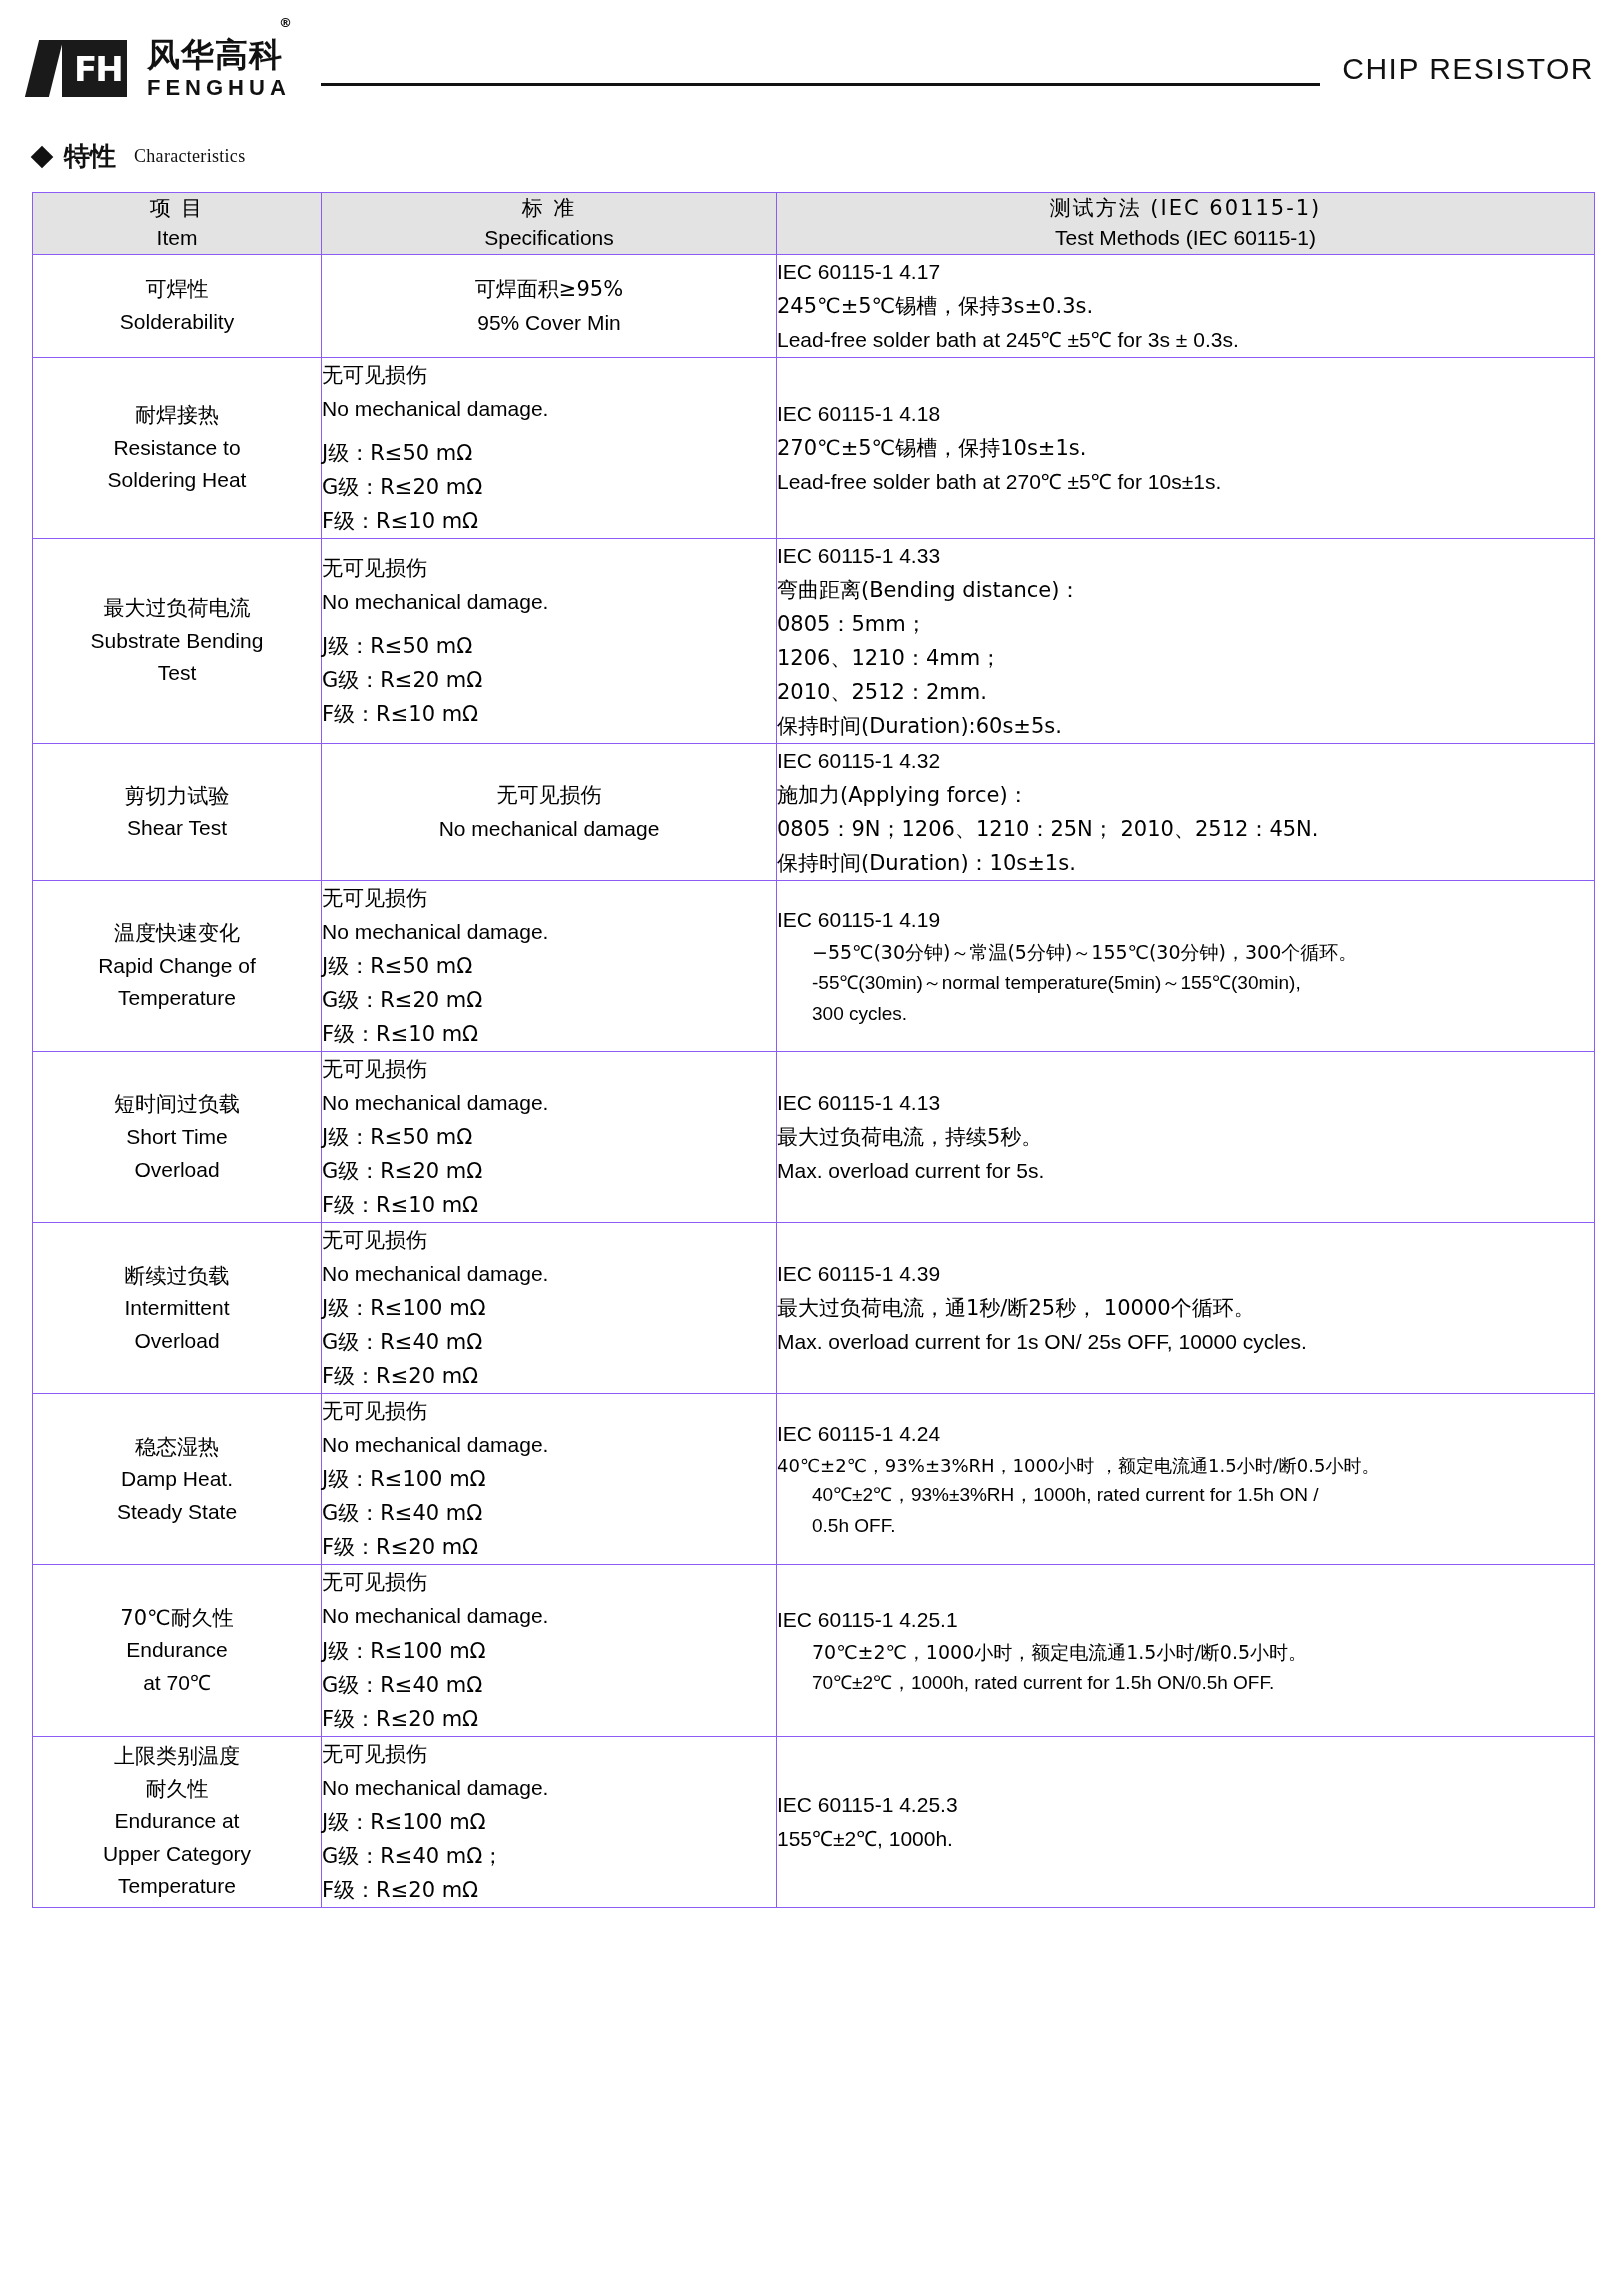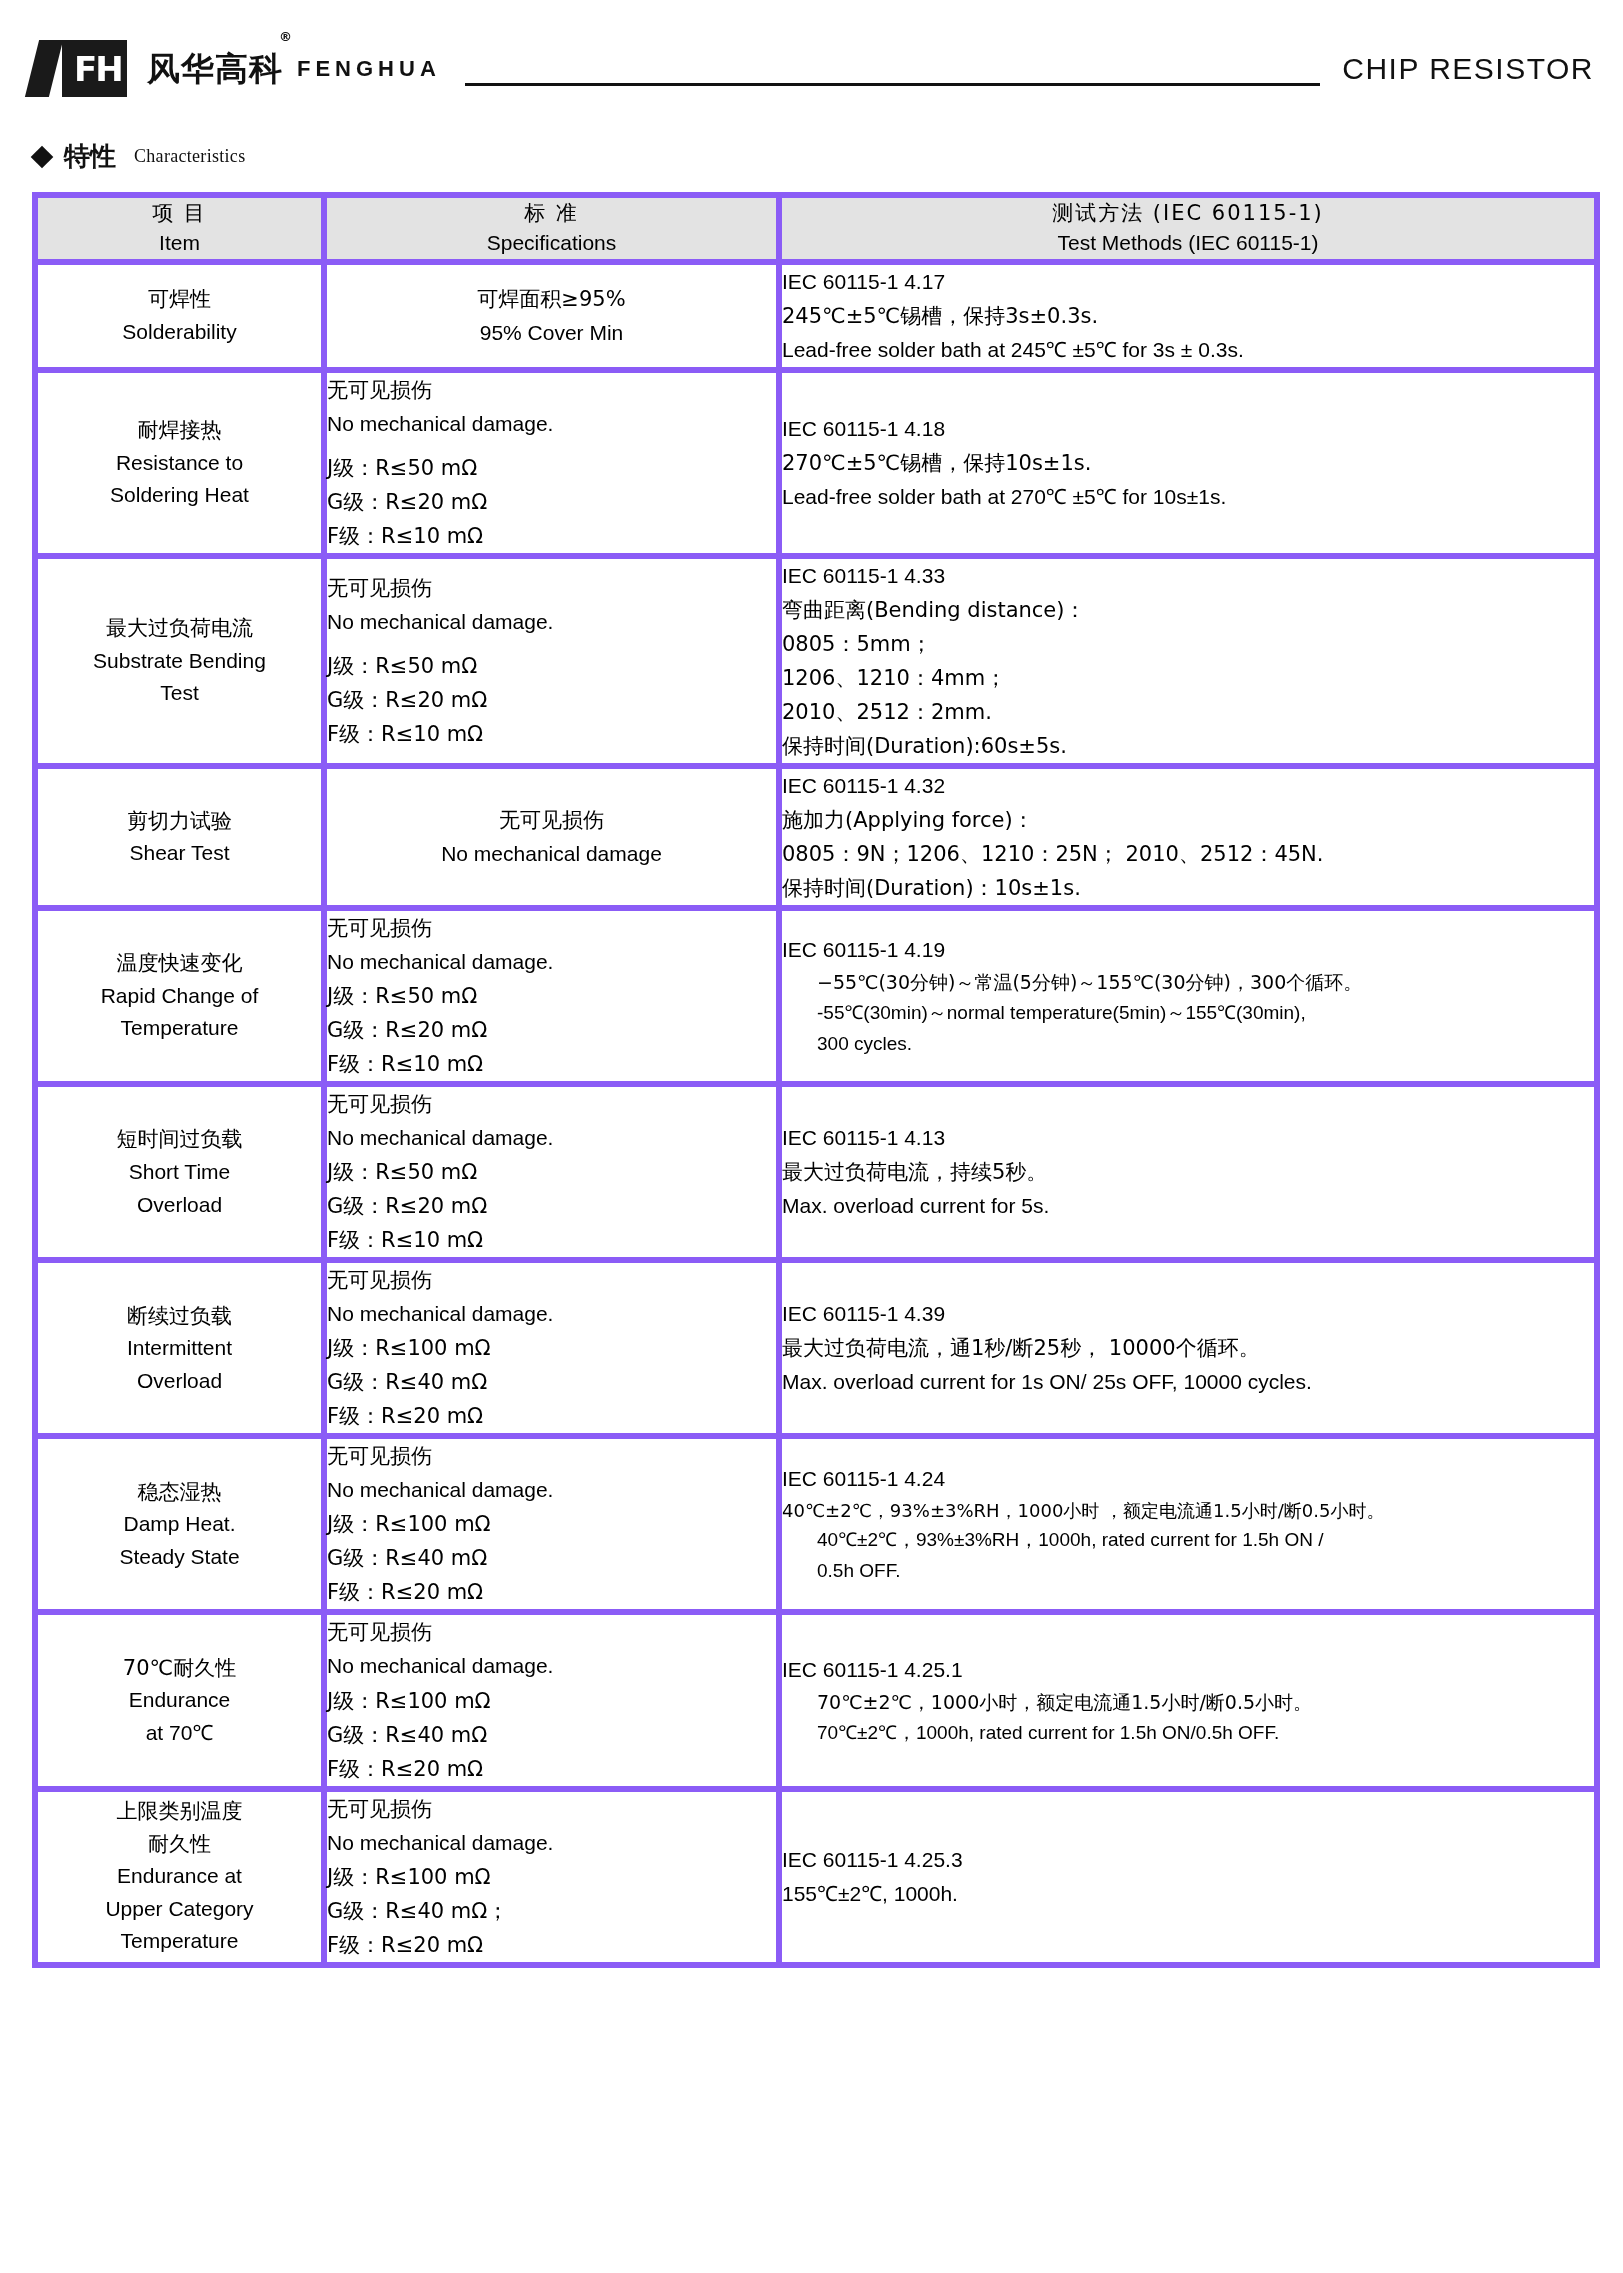--- a/index.html
+++ b/index.html
@@ -80,7 +80,7 @@
   }
   .logo-text {
     display: flex;
-    flex-direction: row;
+    flex-direction: column;
     justify-content: space-between;
     line-height: 1;
   }

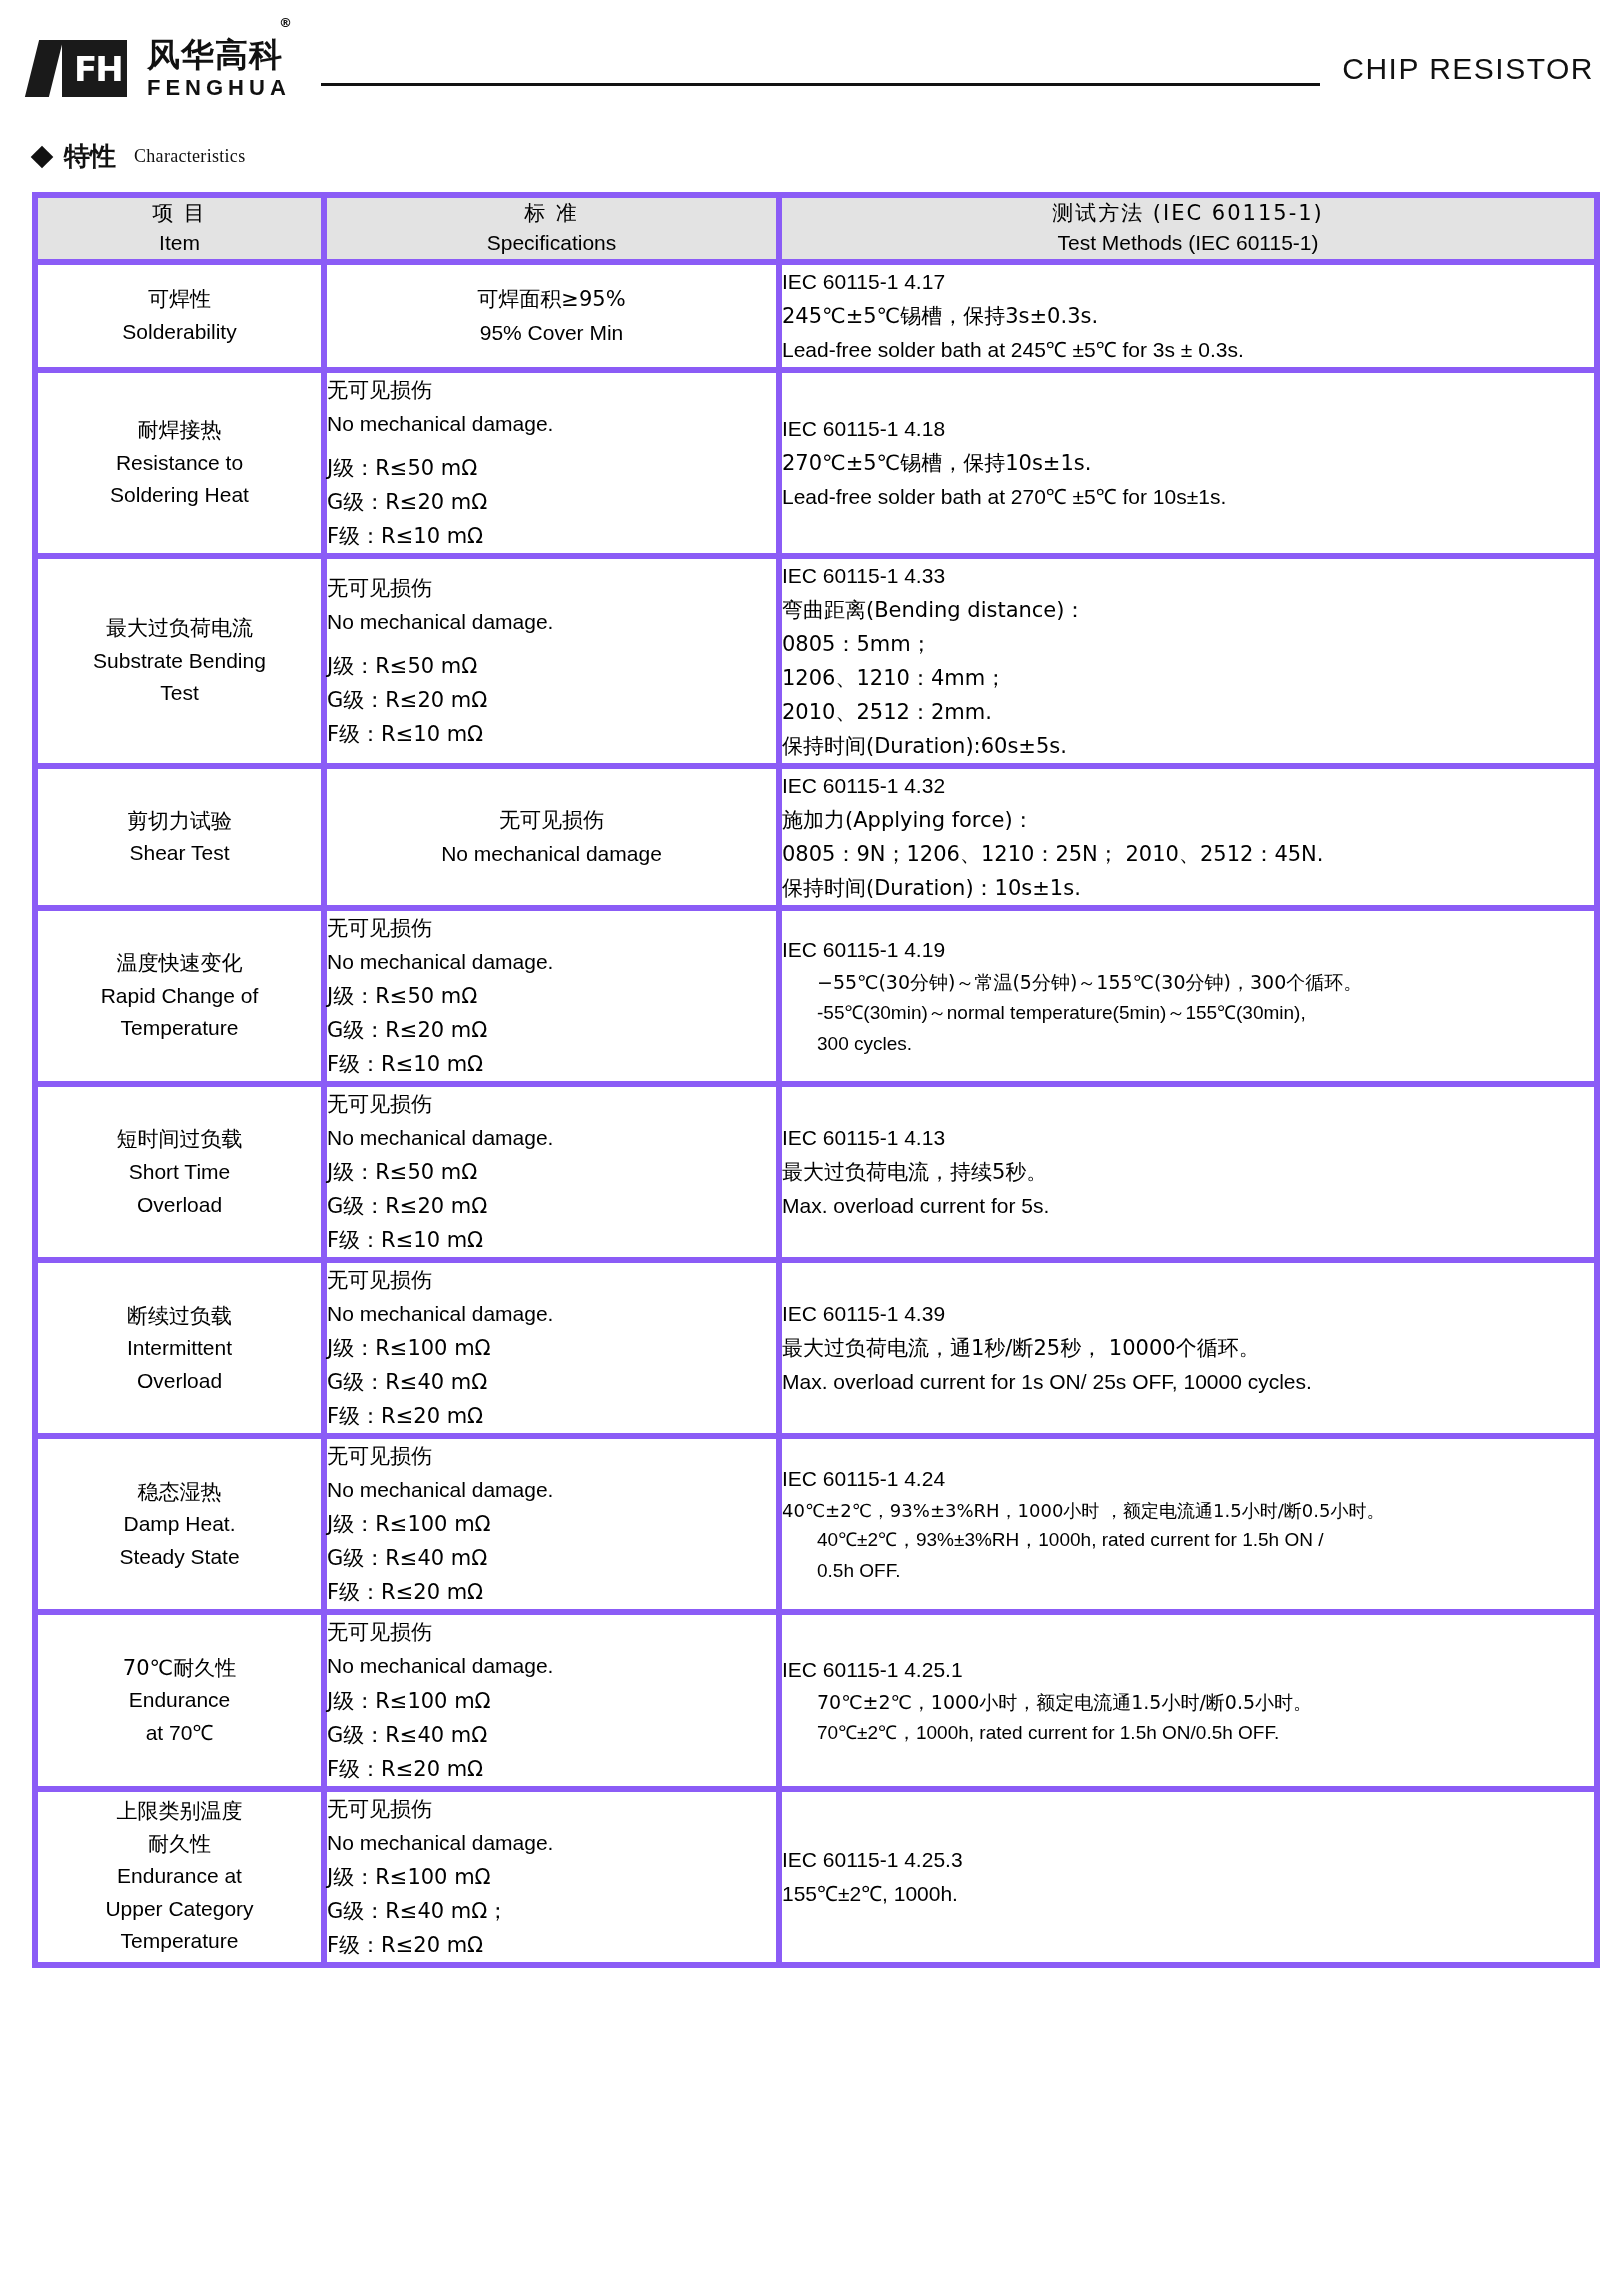--- a/index.html
+++ b/index.html
@@ -151,7 +151,7 @@
     margin-left: 2px;
   }
   table.spec th, table.spec td {
-    border: 6px solid #8b5cf6;
+    border: 1px solid #8b5cf6;
     vertical-align: middle;
     padding: 0;
   }

